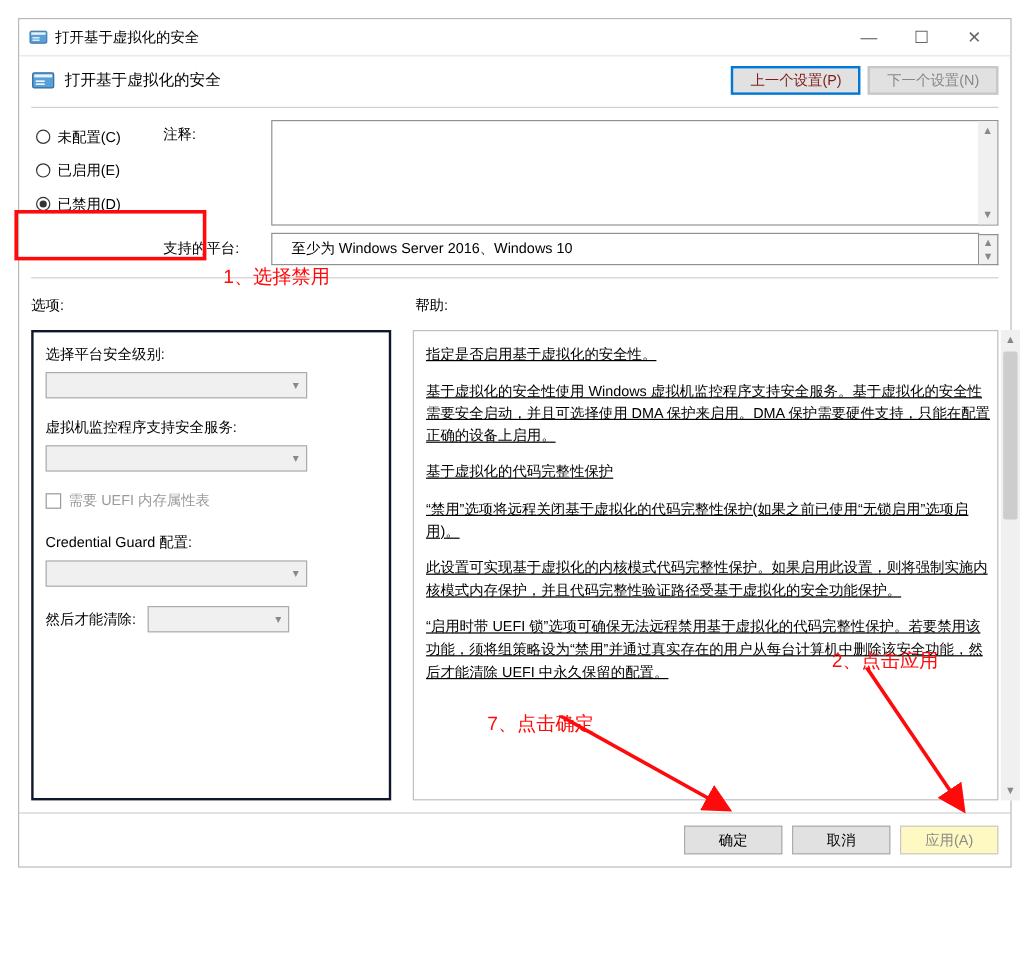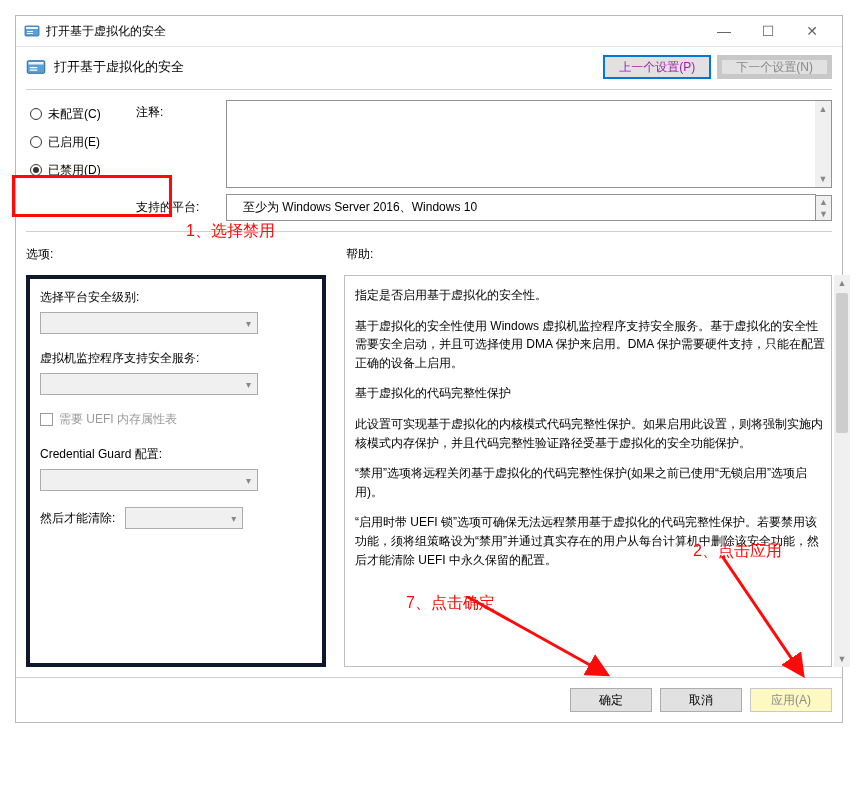--- a/index.html
+++ b/index.html
@@ -64,7 +64,7 @@
   .nav-btn.prev {
     border: 2px solid #0078d7;
     background: #e1e1e1;
-    color: #a21caf;
+    color: #7f1d1d;
   }
   .nav-btn.next {
     color: #888;

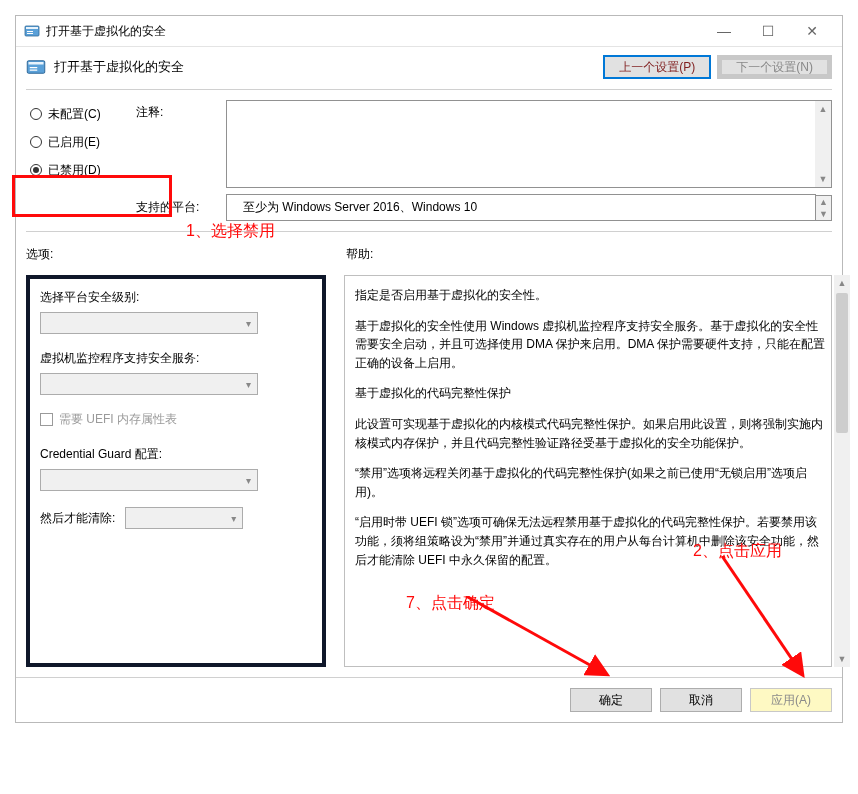--- a/index.html
+++ b/index.html
@@ -58,7 +58,7 @@
     display: inline-flex; align-items: center; justify-content: center;
     margin-left: 6px;
     background: #e1e1e1;
-    border: 5px solid #6d28d9;
+    border: 2px solid #6d28d9;
     color: #000;
   }
   .nav-btn.prev {

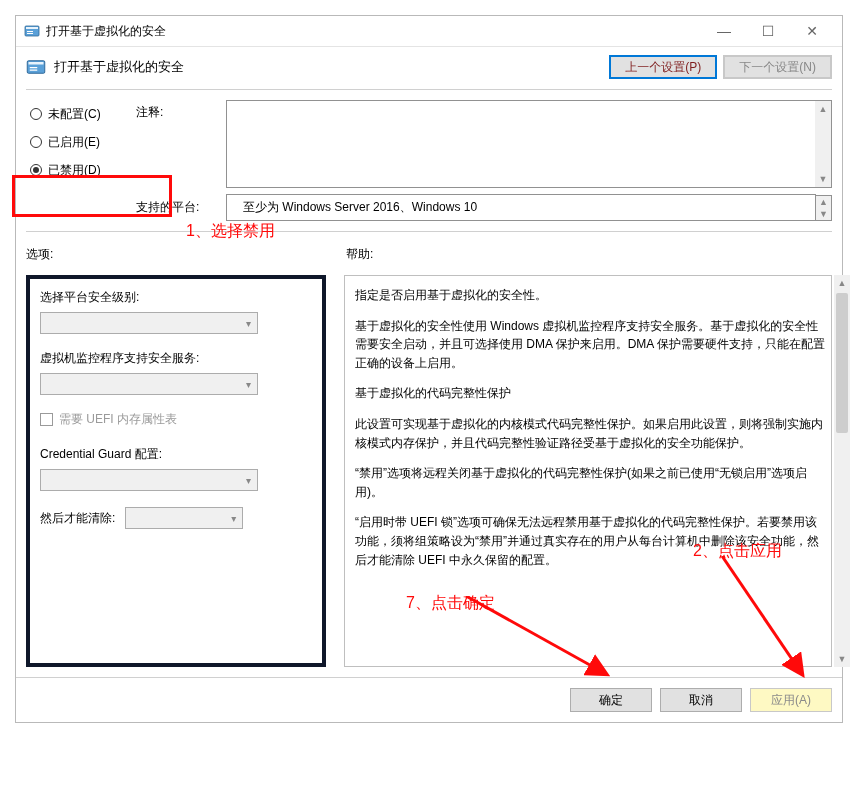--- a/index.html
+++ b/index.html
@@ -117,7 +117,7 @@
   .lower { display: flex; position: relative; }
   .options-panel {
     width: 300px;
-    border: 4px solid #0f172a;
+    border: 2px solid #0f172a;
     padding: 10px;
     margin-right: 18px;
     background: #fff;

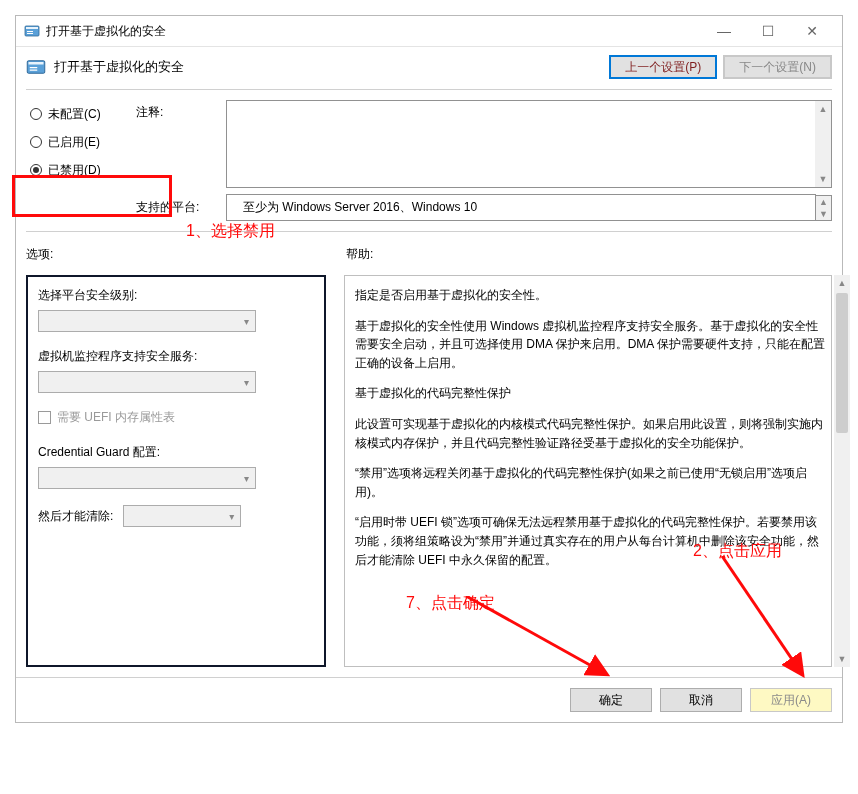--- a/index.html
+++ b/index.html
@@ -147,7 +147,7 @@
     min-height: 392px;
     line-height: 1.55;
   }
-  .help-text { flex: 1; overflow: hidden; font-size: 12px; }
+  .help-text { flex: 1; overflow: hidden; font-size: 12px; text-decoration: underline; }
   .help-text p { margin: 0 0 12px 0; }
   .outer-scroll {
     width: 16px; margin-left: 4px; background: #f0f0f0;

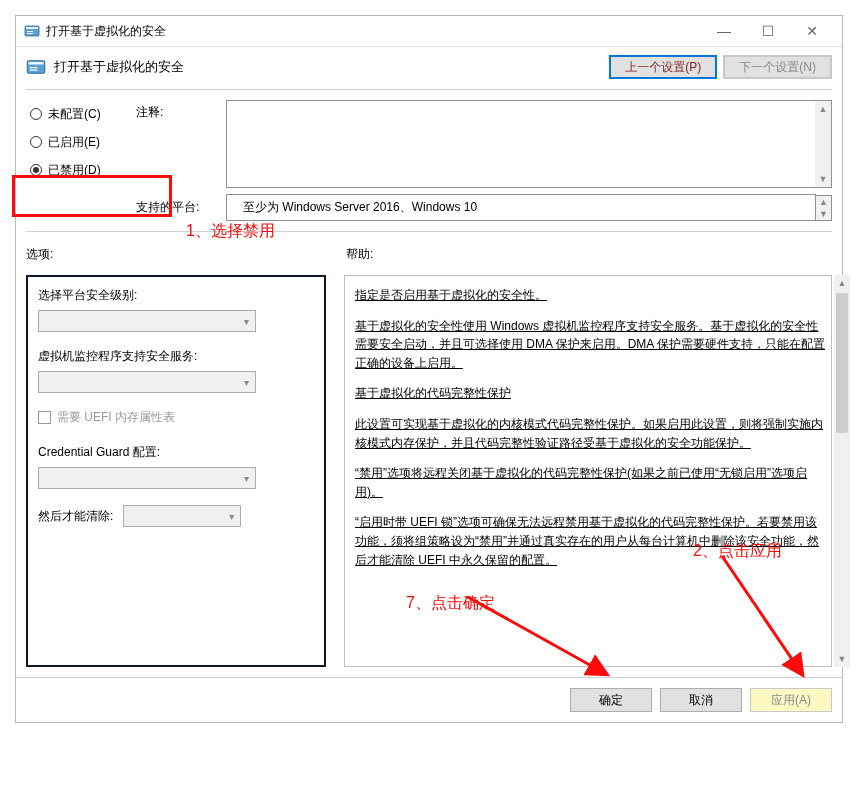--- a/index.html
+++ b/index.html
@@ -289,8 +289,8 @@
           <p>指定是否启用基于虚拟化的安全性。</p>
           <p>基于虚拟化的安全性使用 Windows 虚拟机监控程序支持安全服务。基于虚拟化的安全性需要安全启动，并且可选择使用 DMA 保护来启用。DMA 保护需要硬件支持，只能在配置正确的设备上启用。</p>
           <p>基于虚拟化的代码完整性保护</p>
+          <p>“禁用”选项将远程关闭基于虚拟化的代码完整性保护(如果之前已使用“无锁启用”选项启用)。</p>
           <p>此设置可实现基于虚拟化的内核模式代码完整性保护。如果启用此设置，则将强制实施内核模式内存保护，并且代码完整性验证路径受基于虚拟化的安全功能保护。</p>
-          <p>“禁用”选项将远程关闭基于虚拟化的代码完整性保护(如果之前已使用“无锁启用”选项启用)。</p>
           <p>“启用时带 UEFI 锁”选项可确保无法远程禁用基于虚拟化的代码完整性保护。若要禁用该功能，须将组策略设为“禁用”并通过真实存在的用户从每台计算机中删除该安全功能，然后才能清除 UEFI 中永久保留的配置。</p>
         </div>
       </div>

